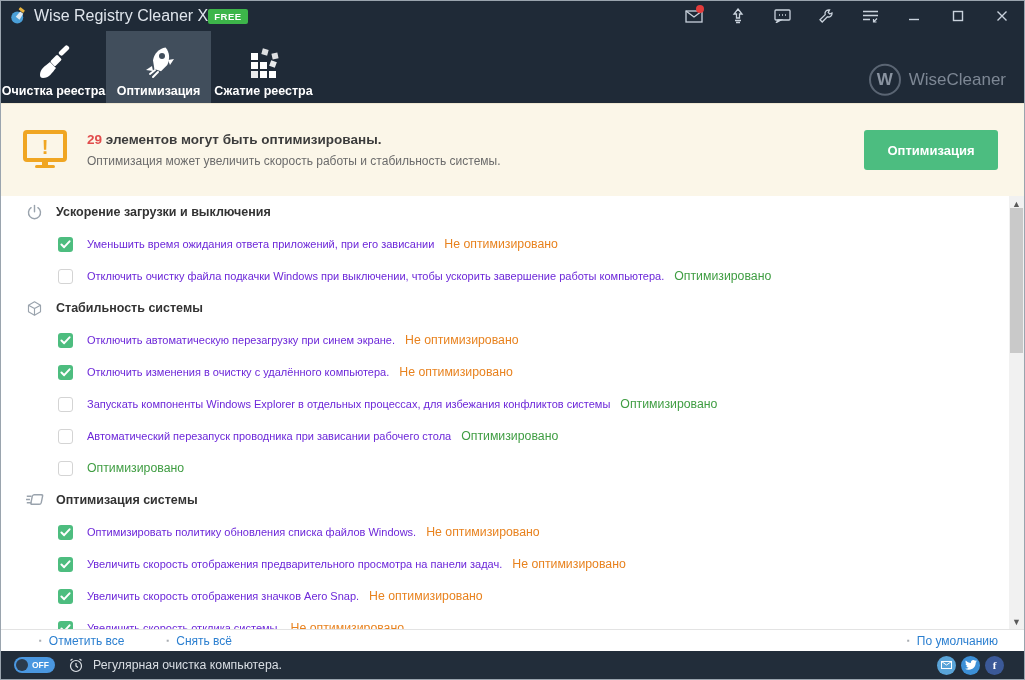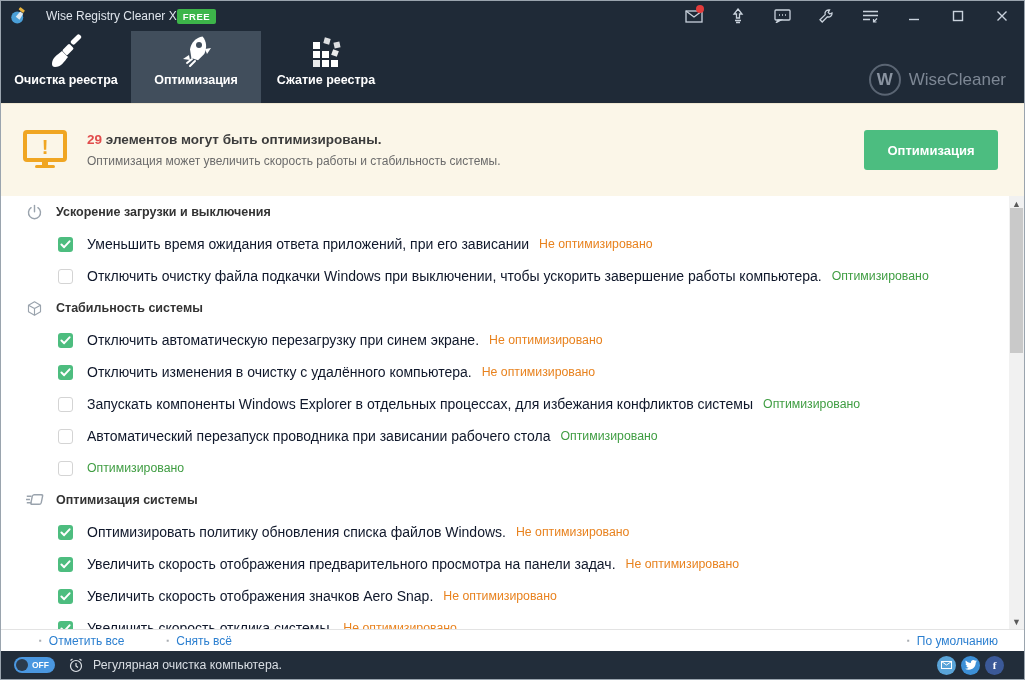--- a/index.html
+++ b/index.html
@@ -10,7 +10,7 @@
   
   .titlebar { height:30px; background:#1f2a37; display:flex; align-items:center; color:#e9edf2; flex-shrink:0; }
   .app-icon { width:18px; height:18px; margin:0 7px 0 8px; }
-  .app-title { font-size:12px; color:#dfe5ec;margin-left:12px; }
+  .app-title { font-size:16px; color:#dfe5ec; }
   .free-badge { background:#3db54a; color:#fff; font-size:9.5px; font-weight:bold; padding:2px 6px; border-radius:2px; letter-spacing:.5px; }
   .tb-actions { margin-left:auto; display:flex; align-items:center; height:100%; }
   .tb-btn { width:44px; height:30px; display:flex; align-items:center; justify-content:center; position:relative; cursor:pointer; color:#c9d2dc; }

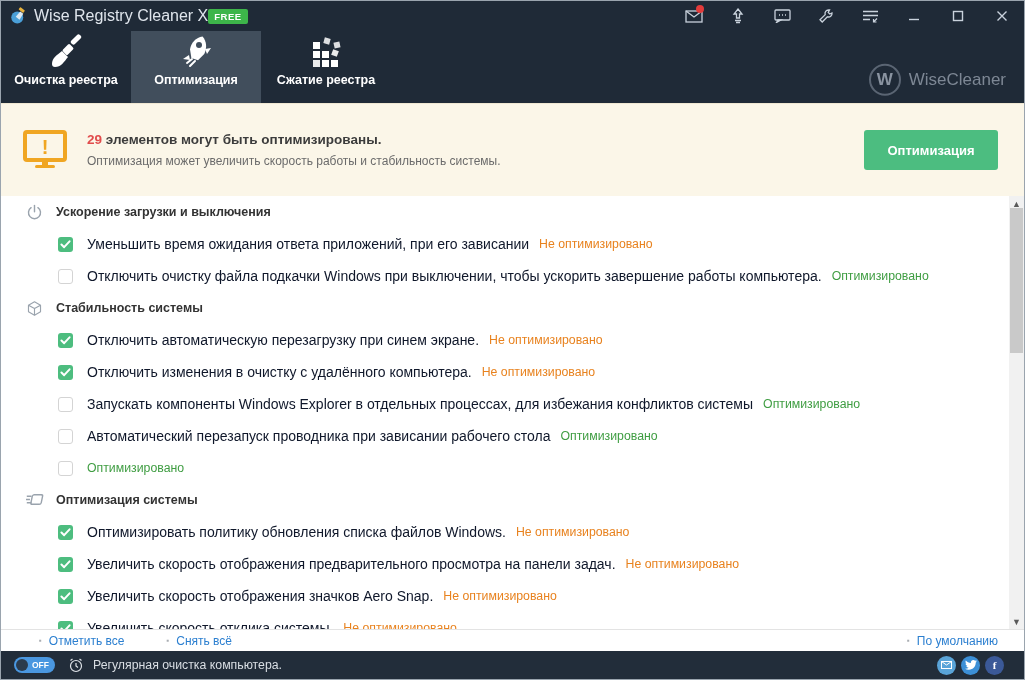--- a/index.html
+++ b/index.html
@@ -19,7 +19,7 @@
 
   
   .tabbar { height:72px; background:#1f2a37; display:flex; flex-shrink:0; position:relative; }
-  .tab { width:130px; height:72px; display:flex; flex-direction:column; align-items:center; justify-content:flex-end; padding-bottom:16px; cursor:pointer; }
+  .tab { width:105px; height:72px; display:flex; flex-direction:column; align-items:center; justify-content:flex-end; padding-bottom:5px; cursor:pointer; }
   .tab.active { background:#414e5c; }
   .tab-icon { height:36px; display:flex; align-items:center; justify-content:center; margin-bottom:4px; }
   .tab-label { color:#fff; font-weight:bold; font-size:12.5px; white-space:nowrap; }

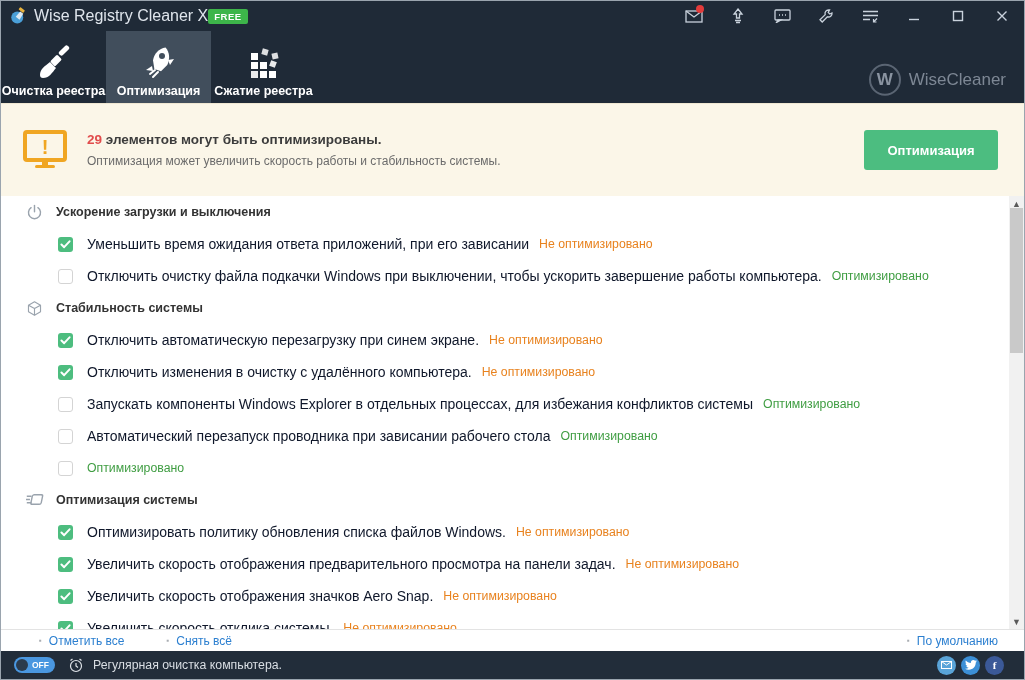--- a/index.html
+++ b/index.html
@@ -46,7 +46,7 @@
   .cb { width:15px; height:15px; border-radius:3px; margin:0 14px 0 57px; flex-shrink:0; cursor:pointer; display:flex; align-items:center; justify-content:center; }
   .cb.checked { background:#4dbd7f; }
   .cb.unchecked { background:#fff; border:1px solid #d4d4d4; }
-  .itext { font-size:14px; color:#0f172a; margin-right:10px; white-space:nowrap; }
+  .itext { font-size:11px; color:#6d28d9; margin-right:10px; white-space:nowrap; }
   .status { font-size:12.3px; white-space:nowrap; }
   .st-no { color:#e8821e; }
   .st-yes { color:#3f9d42; }

